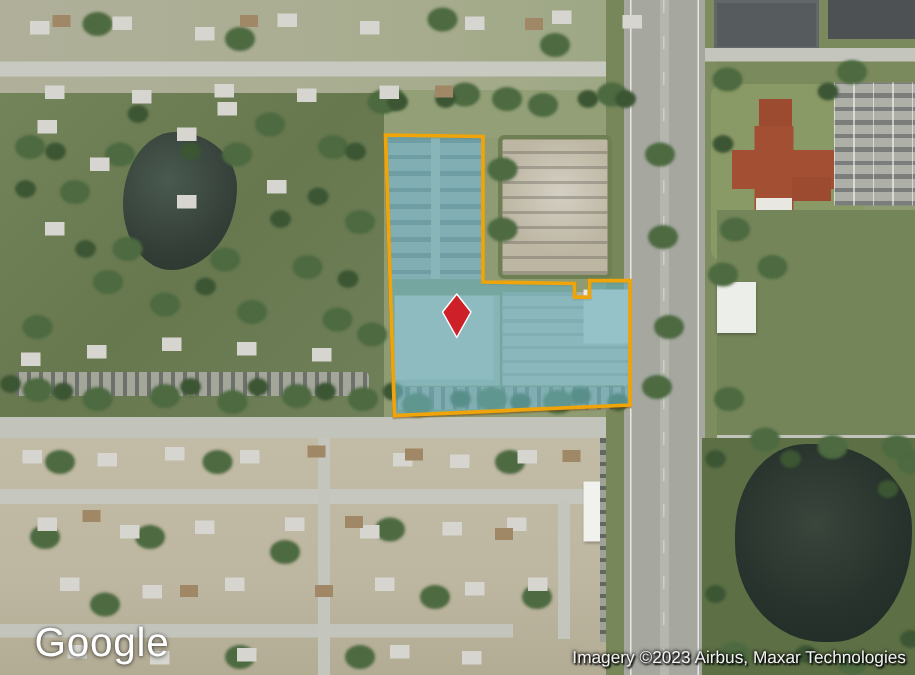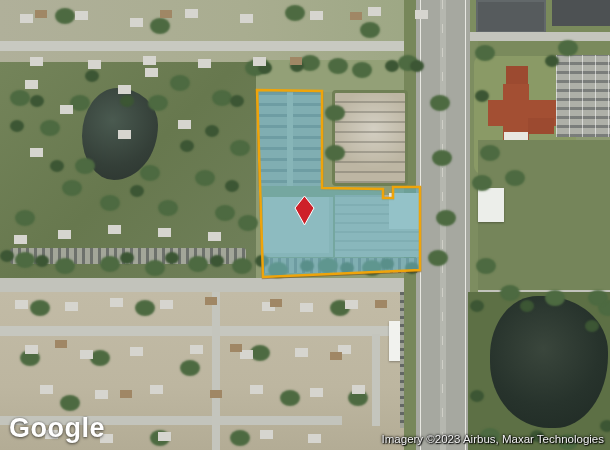--- a/index.html
+++ b/index.html
@@ -78,8 +78,8 @@
   .parcel-poly{filter:drop-shadow(0 1px 0 rgba(110,60,0,.45));}
   
   .google-logo{
-    position:absolute;left:9px;bottom:6px;color:#ffffff;
-    font-size:27px;font-weight:700;letter-spacing:.5px;
+    position:absolute;left:23px;bottom:6px;color:#ffffff;
+    font-size:27px;font-weight:400;letter-spacing:.5px;
     text-shadow:0 1px 3px rgba(0,0,0,.55),0 0 2px rgba(0,0,0,.35);
     cursor:pointer;user-select:none;
   }

